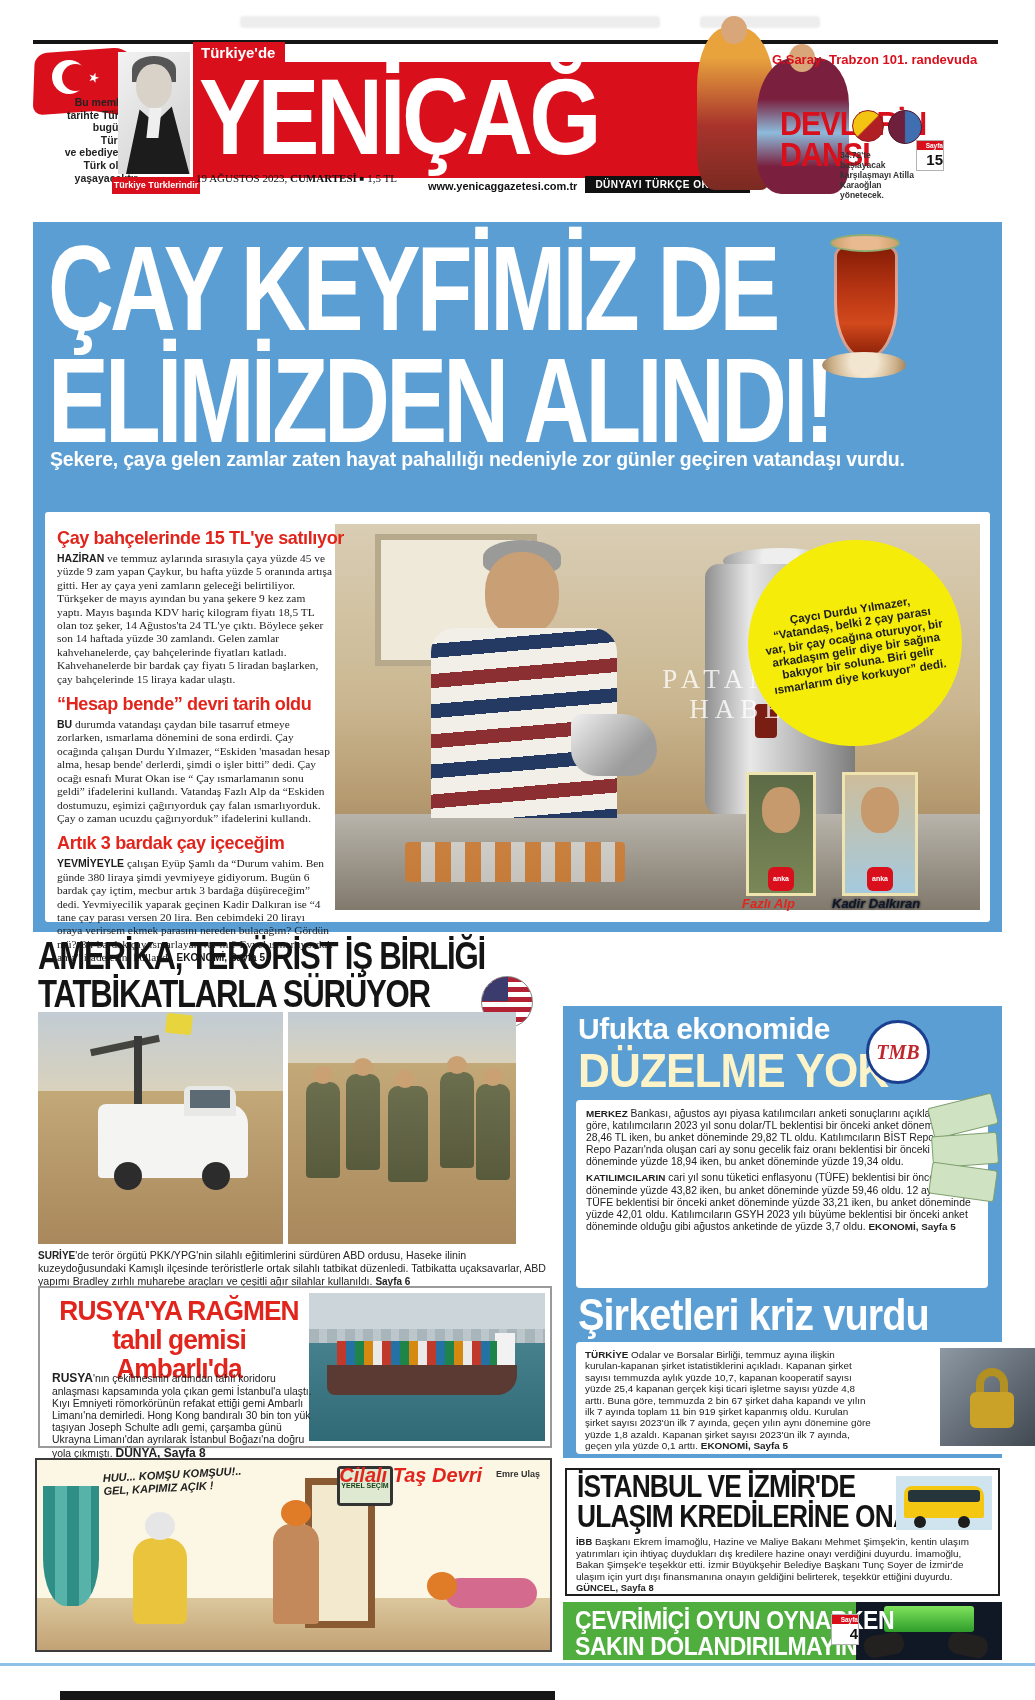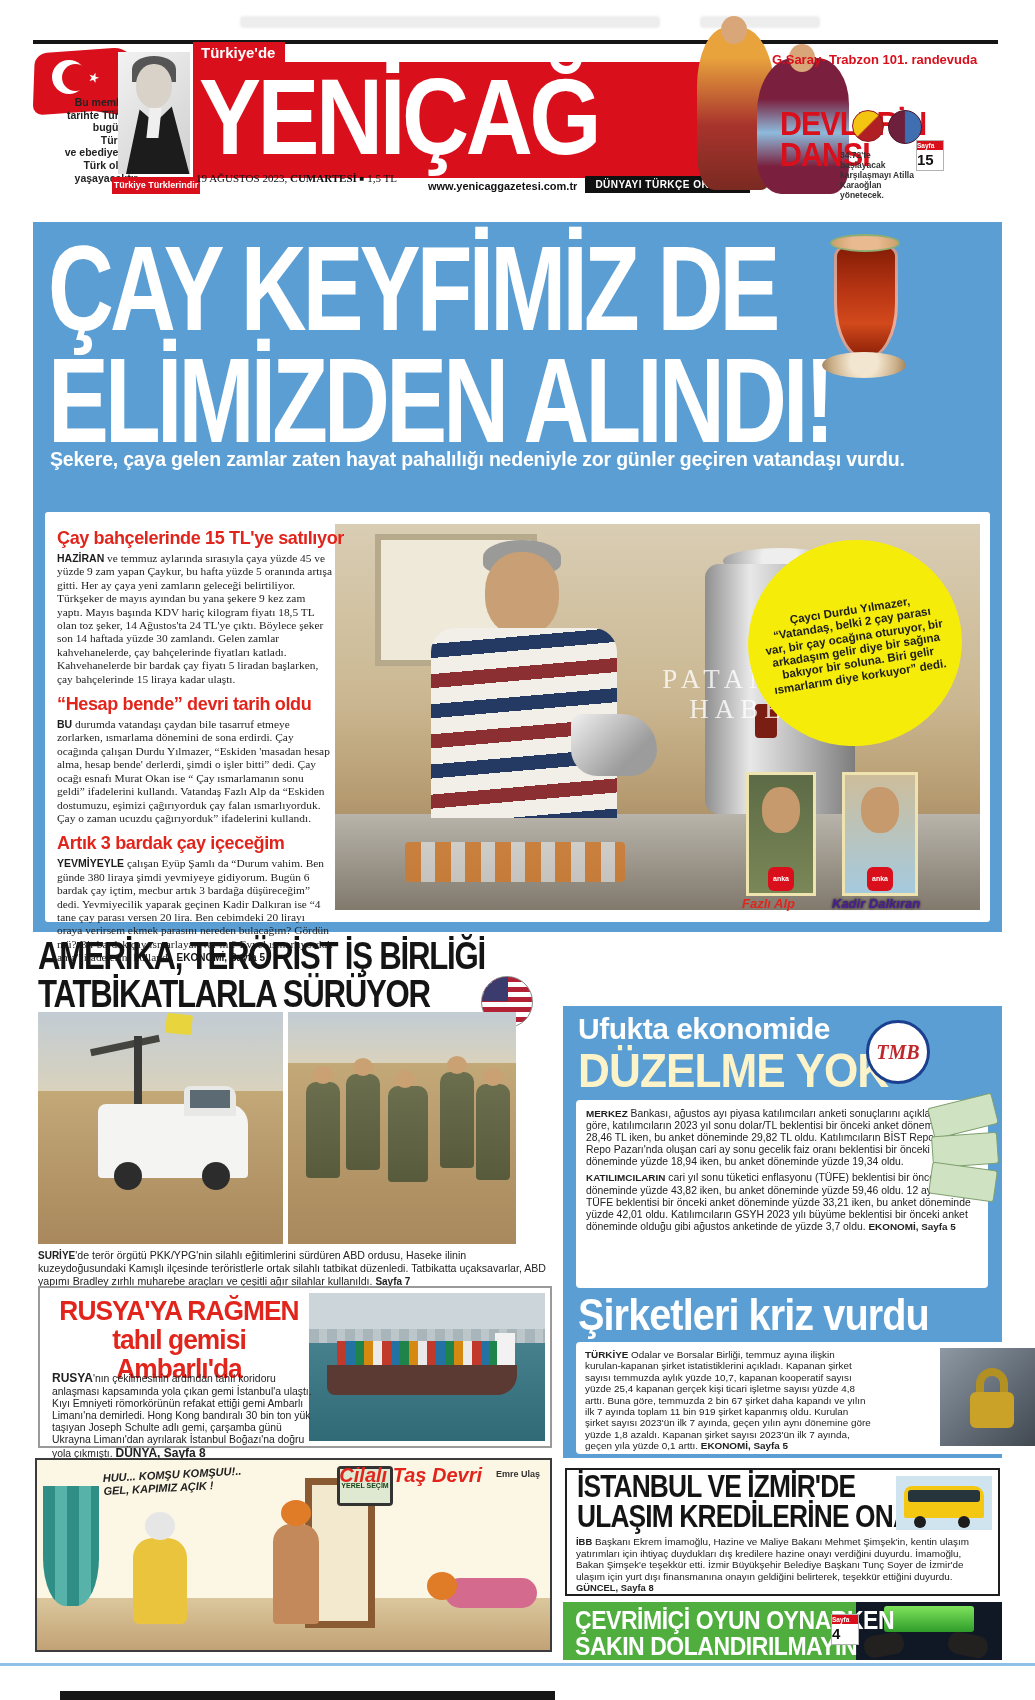--- a/index.html
+++ b/index.html
@@ -49,7 +49,7 @@
            background:linear-gradient(135deg,#f3c512 48%,#b01f24 52%);border:1px solid #90161b;}
   .logo-ts{left:888px;top:110px;width:32px;height:32px;border-radius:50%;
            background:linear-gradient(90deg,#6d1f3c 48%,#3f6fb1 52%);border:1px solid #4a142a;}
-  .cal{width:26px;border:1px solid #b3b3b3;background:#fff;text-align:left;}
+  .cal{width:26px;border:1px solid #b3b3b3;background:#fff;text-align:right;}
   .cal .cal-top{background:#d90f1c;color:#fff;font-size:6.5px;font-weight:bold;line-height:9px;}
   .cal .cal-num{color:#111;font-size:15px;font-weight:bold;line-height:20px;}
   

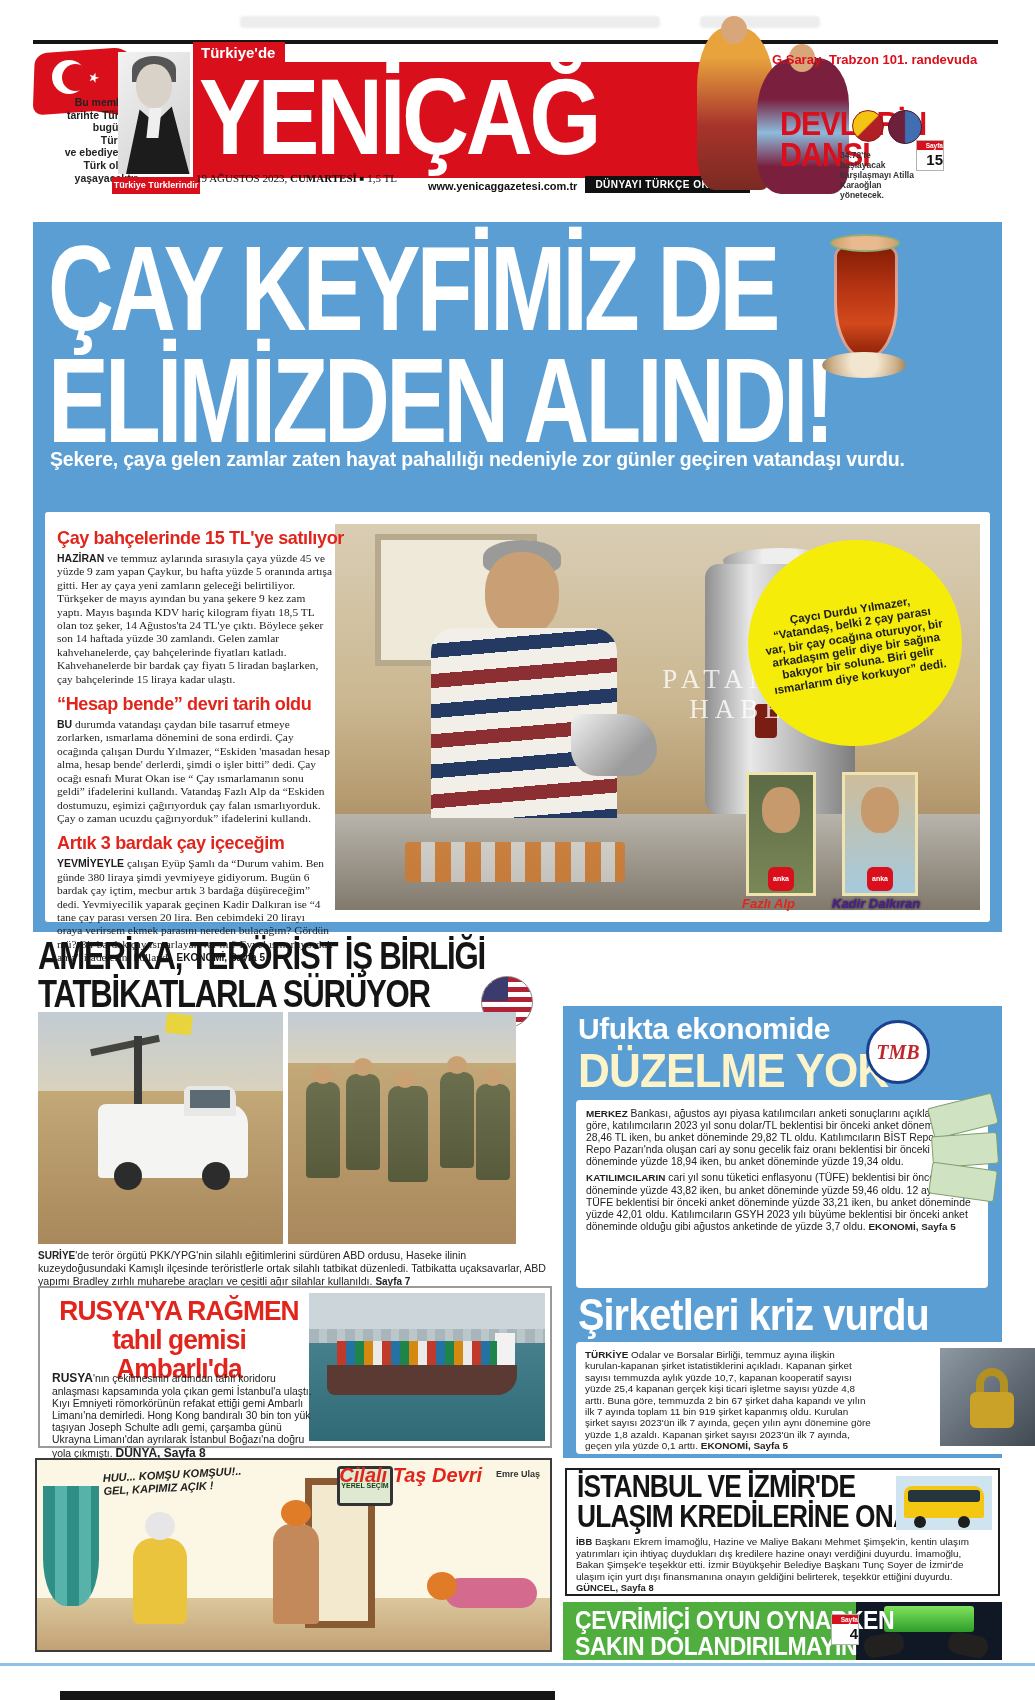--- a/index.html
+++ b/index.html
@@ -104,7 +104,7 @@
   .pp .mic{position:absolute;left:50%;bottom:2px;transform:translateX(-50%);width:26px;height:24px;
       background:#d90f1c;border-radius:6px;color:#fff;font-size:7px;font-weight:bold;text-align:center;line-height:24px;}
   .cap1{left:742px;top:896px;color:#e2251c;font-weight:bold;font-style:italic;font-size:13px;}
-  .cap2{left:832px;top:896px;color:#4c1d95;font-weight:bold;font-style:italic;font-size:13px;
+  .cap2{left:832px;top:896px;color:#0f172a;font-weight:bold;font-style:italic;font-size:13px;
        text-shadow:0 0 3px #333,0 0 2px #333;}
   
   .am-hl{color:#141414;font-weight:bold;font-size:38px;letter-spacing:-1.5px;line-height:36px;

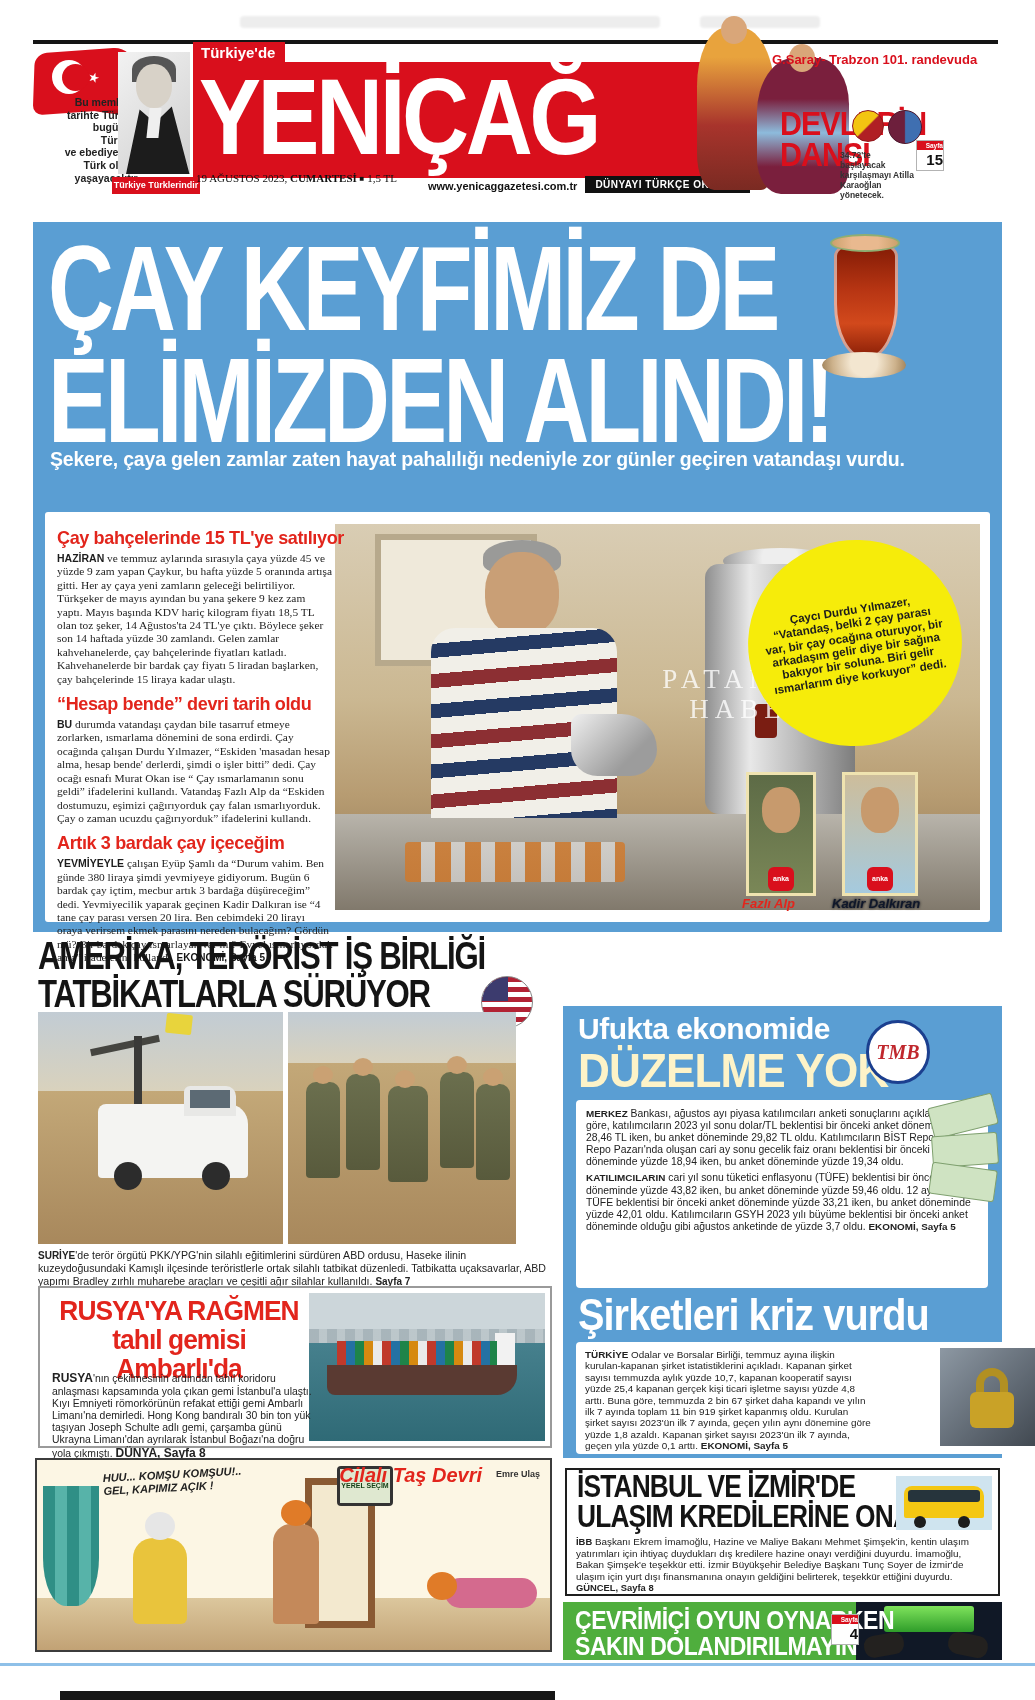--- a/index.html
+++ b/index.html
@@ -351,7 +351,7 @@
     </div>
     <div class="abs mil-cap">
       <b>SURİYE</b><span>'de terör örgütü PKK/YPG'nin silahlı eğitimlerini sürdüren ABD ordusu, Haseke ilinin kuzeydoğusundaki Kamışlı ilçesinde teröristlerle ortak silahlı tatbikat düzenledi. Tatbikatta uçaksavarlar, ABD yapımı Bradley zırhlı muharebe araçları ve çeşitli ağır silahlar kullanıldı.</span>
-      <b>Sayfa 7</b>
+      <b>Sayfa 6</b>
     </div>
   </section>
 

